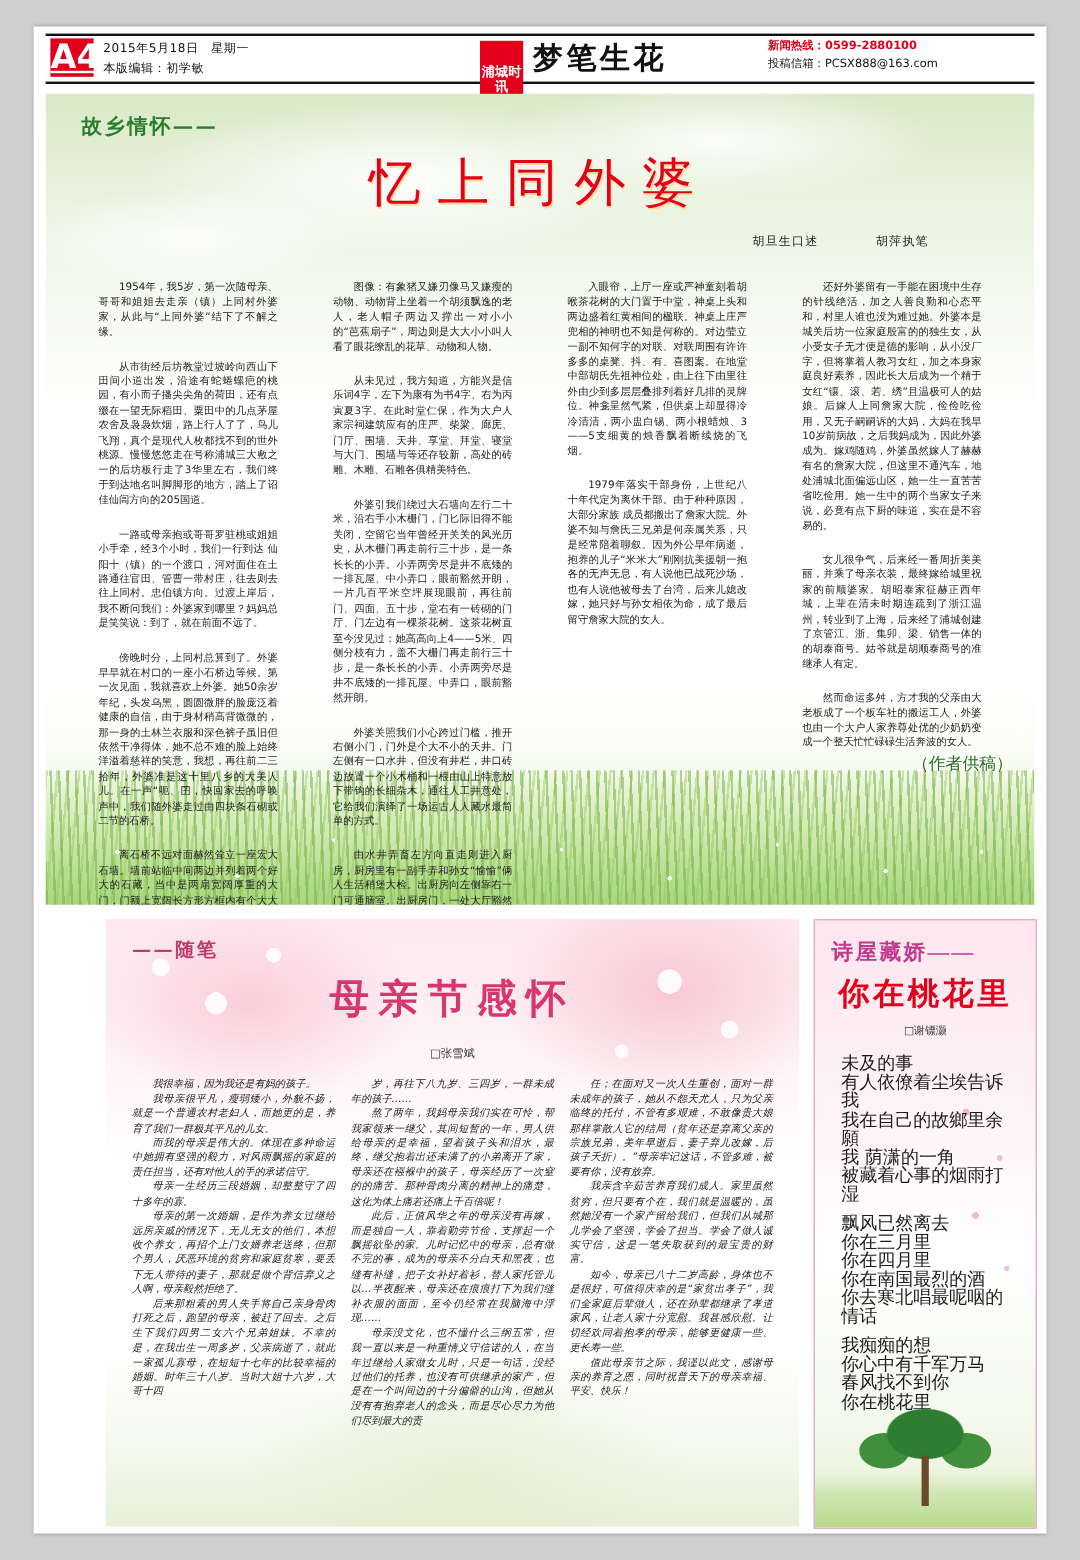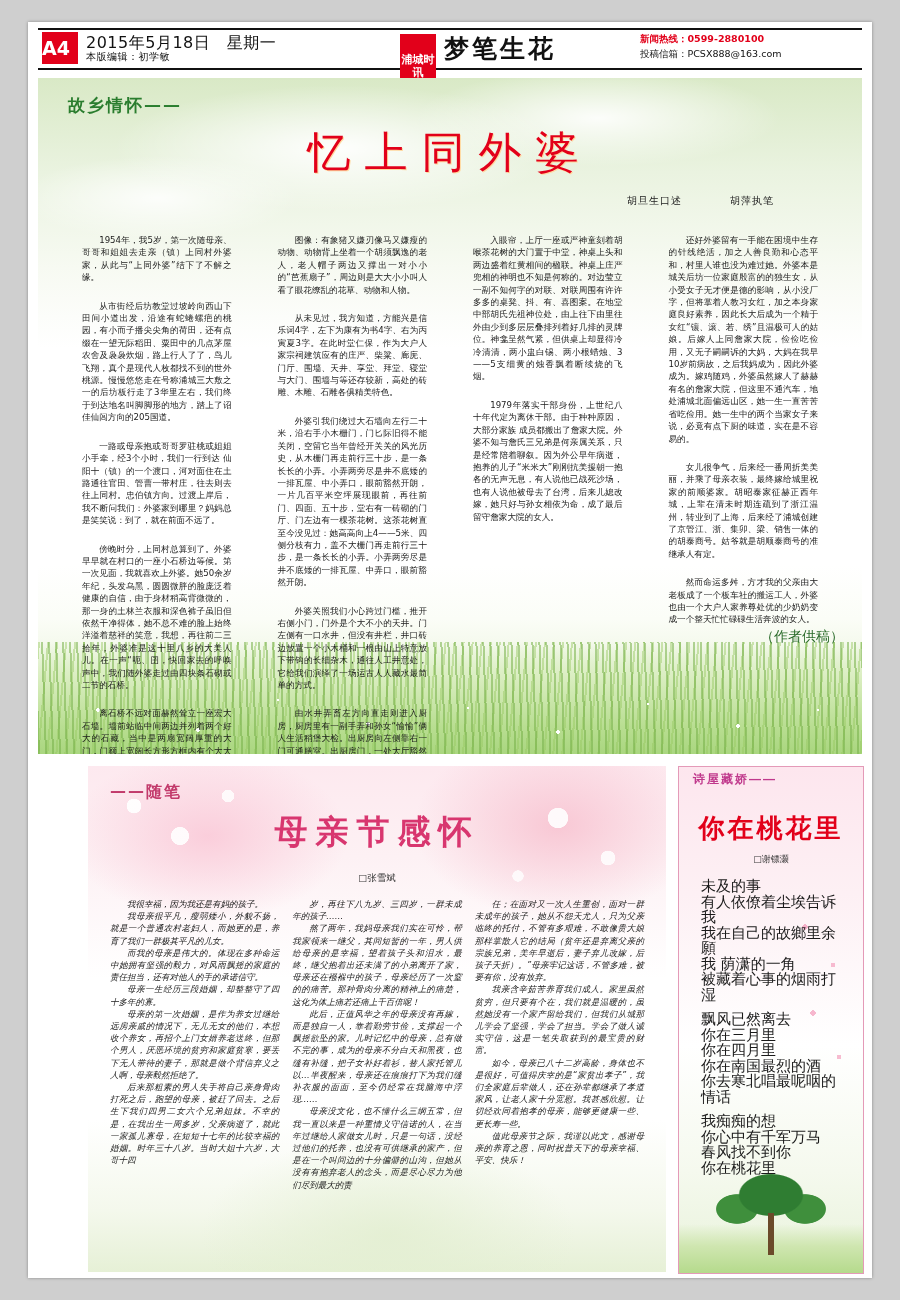--- a/index.html
+++ b/index.html
@@ -22,7 +22,7 @@
   .masthead .rule-bot{position:absolute;left:10px;top:46px;width:824px;height:2px;background:#111;}
   .pagebadge{
     position:absolute;left:14px;top:10px;width:36px;height:32px;background:#e2001a;color:#fff;
-    font-size:19px;font-weight:bold;line-height:32px;text-align:left;letter-spacing:0px;
+    font-size:28px;font-weight:bold;line-height:32px;text-align:center;letter-spacing:0px;text-decoration:underline;
   }
   .date-line{position:absolute;left:58px;top:11px;font-size:16px;color:#111;letter-spacing:.5px;}
   .edit-line{position:absolute;left:58px;top:28px;font-size:10px;color:#111;letter-spacing:.5px;}

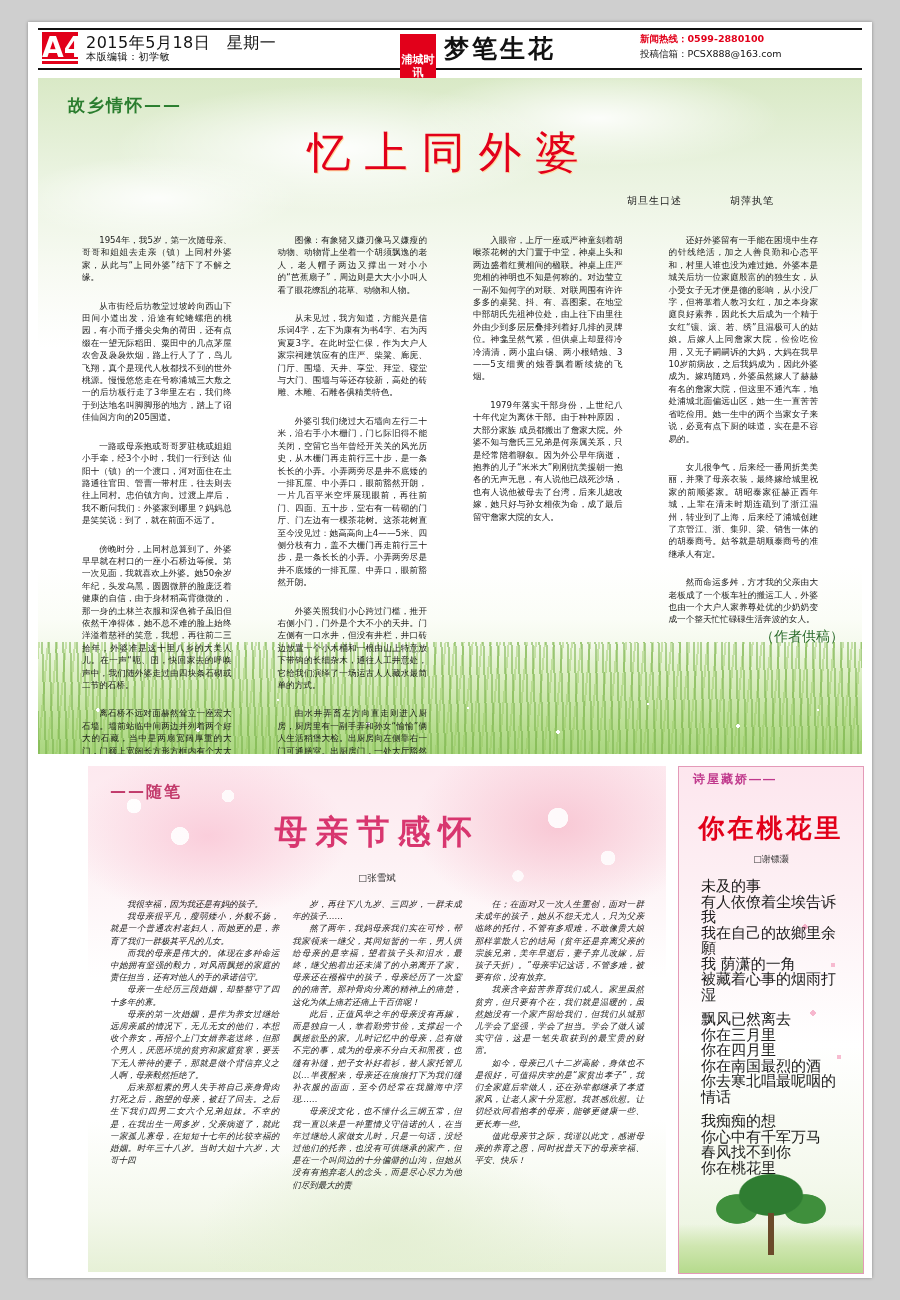--- a/index.html
+++ b/index.html
@@ -24,7 +24,7 @@
     position:absolute;left:14px;top:10px;width:36px;height:32px;background:#e2001a;color:#fff;
     font-size:28px;font-weight:bold;line-height:32px;text-align:center;letter-spacing:0px;text-decoration:underline;
   }
-  .date-line{position:absolute;left:58px;top:11px;font-size:16px;color:#111;letter-spacing:.5px;}
+  .date-line{position:absolute;left:58px;top:11px;font-size:10px;color:#111;letter-spacing:.5px;}
   .edit-line{position:absolute;left:58px;top:28px;font-size:10px;color:#111;letter-spacing:.5px;}
   .paper-logo{
     position:absolute;left:372px;top:12px;width:36px;height:28px;background:#e2001a;color:#fff;

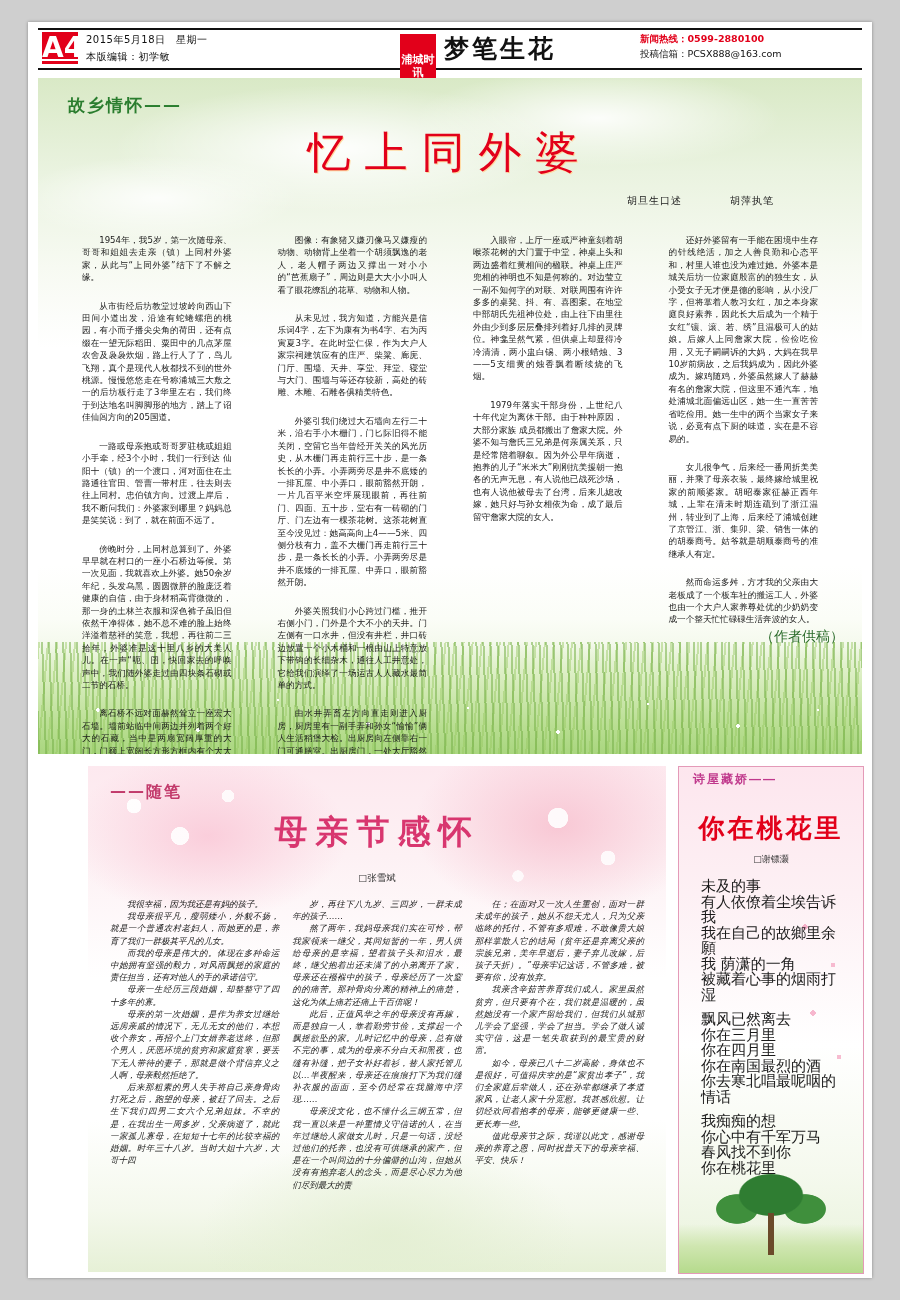--- a/index.html
+++ b/index.html
@@ -121,8 +121,8 @@
   .poem{position:absolute;left:650px;top:744px;width:184px;height:506px;
     border:1px solid #e49ab8;overflow:hidden;
     background:linear-gradient(180deg,#fde6ee 0%,#fdf0f4 25%,#ffffff 55%,#f5f9ee 80%,#e8f2da 100%);}
-  .poem .tag{position:absolute;left:14px;top:4px;font-size:12px;font-weight:bold;color:#c0398c;letter-spacing:2px;
-    font-family:Liberation Sans, sans-serif;}
+  .poem .tag{position:absolute;left:14px;top:14px;font-size:18px;font-weight:bold;color:#c0398c;letter-spacing:2px;
+    font-family:Liberation Serif, serif;}
   .poem .ptitle{position:absolute;left:0;top:44px;width:184px;text-align:center;font-size:26px;font-weight:bold;
     color:#e2001a;letter-spacing:3px;font-family:"DejaVu Serif","Liberation Serif",serif;}
   .poem .pauthor{position:absolute;left:0;top:86px;width:184px;text-align:center;font-size:9px;color:#333;}

